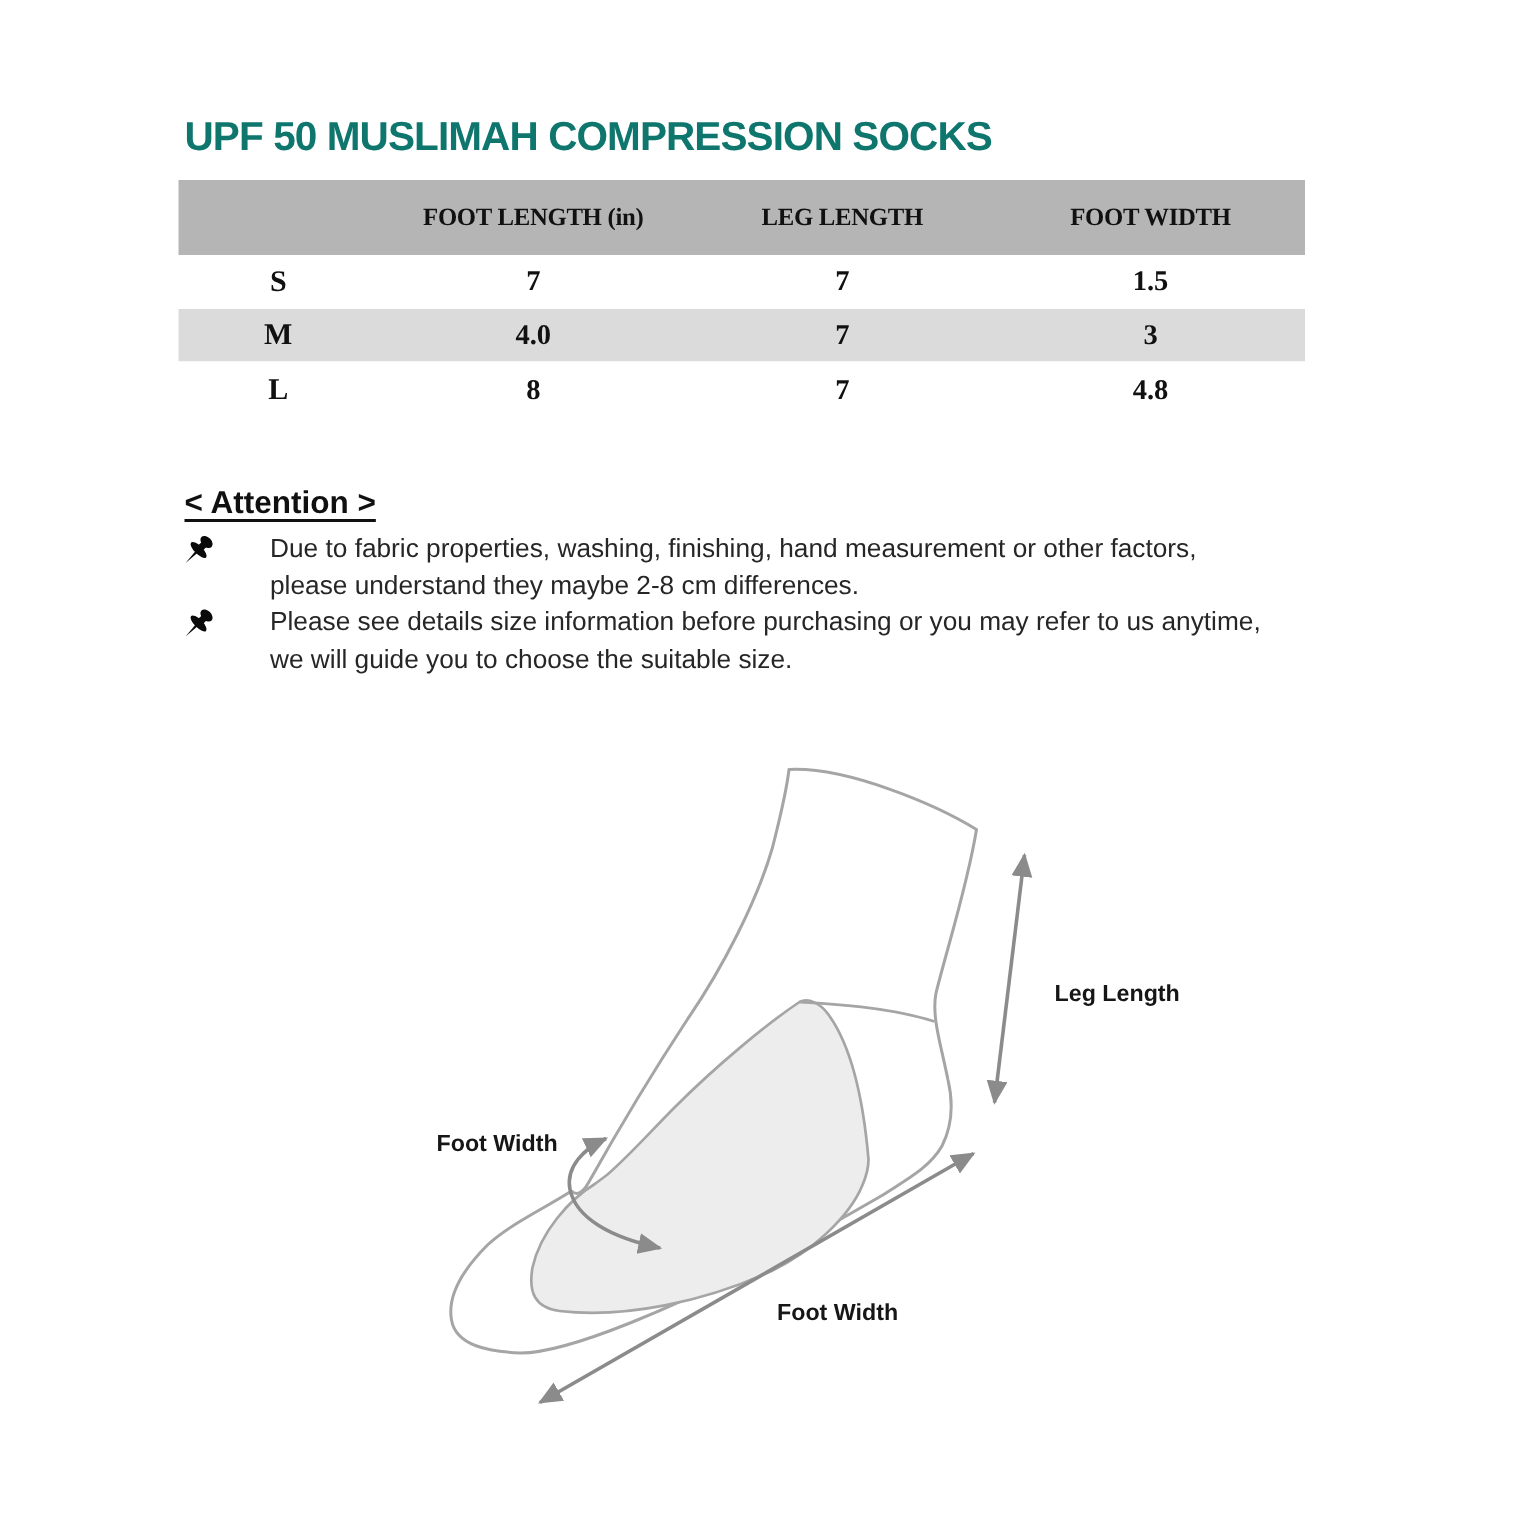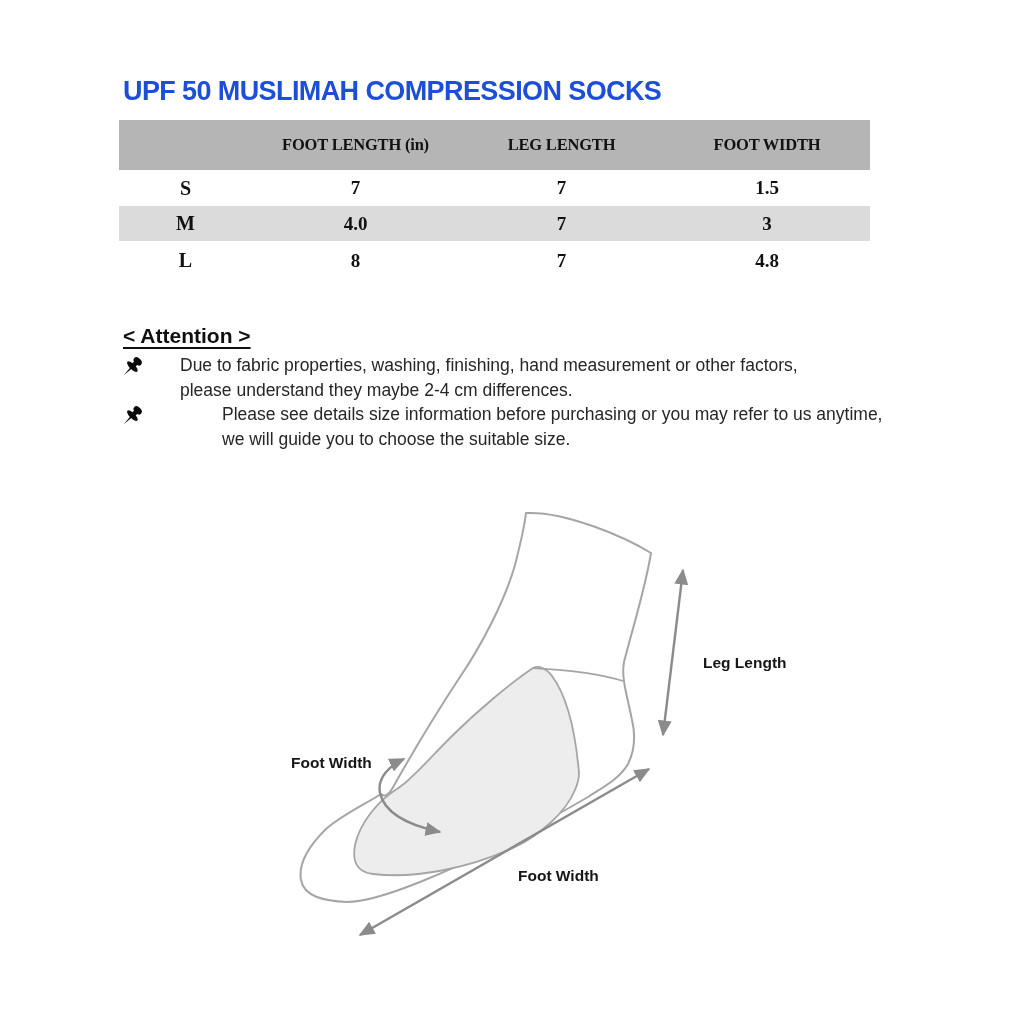--- a/index.html
+++ b/index.html
@@ -13,7 +13,7 @@
   
   .title{
     position:absolute;left:123px;top:76px;margin:0;
-    font-size:27px;font-weight:700;letter-spacing:-0.6px;color:#1d4ed8;
+    font-size:27px;font-weight:700;letter-spacing:-0.6px;color:#0f766e;
     white-space:nowrap;
   }
 

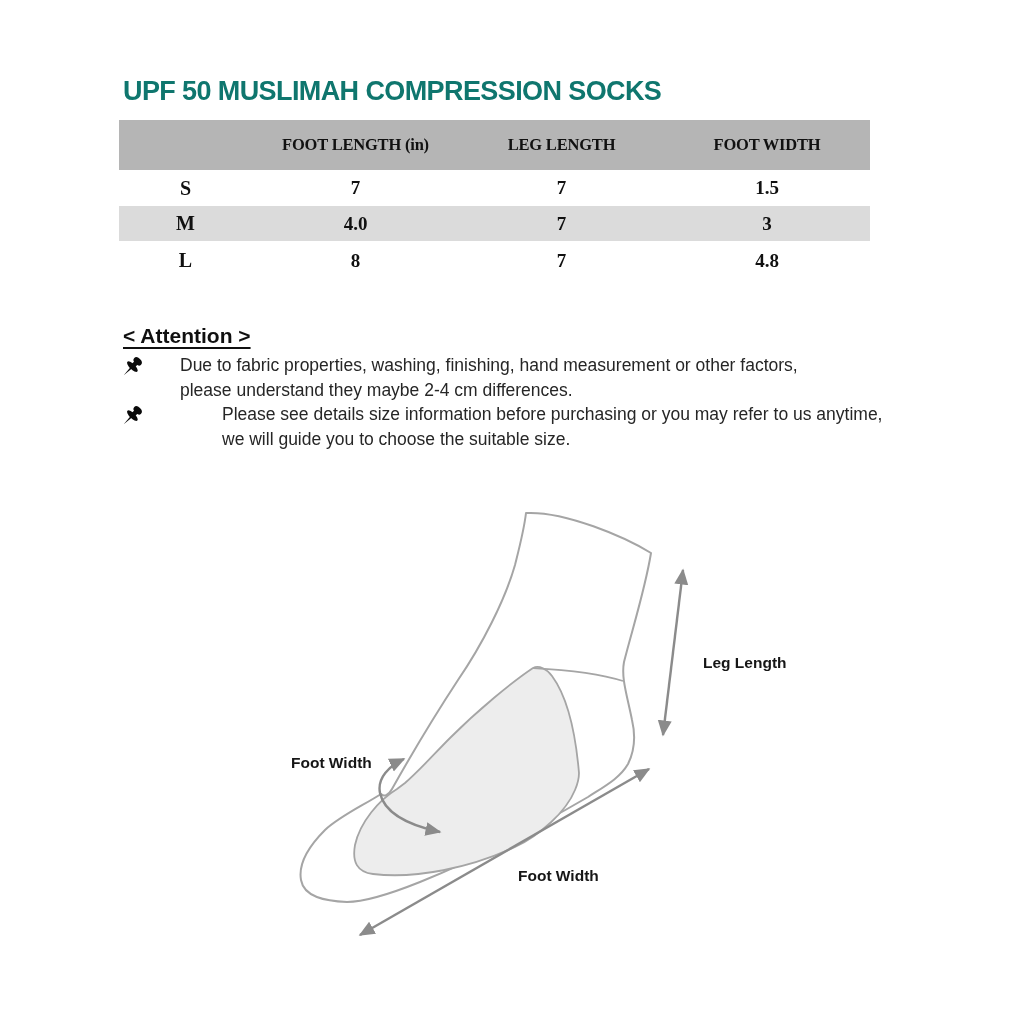--- a/index.html
+++ b/index.html
@@ -106,7 +106,7 @@
     </svg>
     <div class="bullet-text">
       <div>Due to fabric properties, washing, finishing, hand measurement or other factors,</div>
-      <div>please understand they maybe 2-4 cm differences.</div>
+      <div>please understand they maybe 2-8 cm differences.</div>
     </div>
   </div>
 

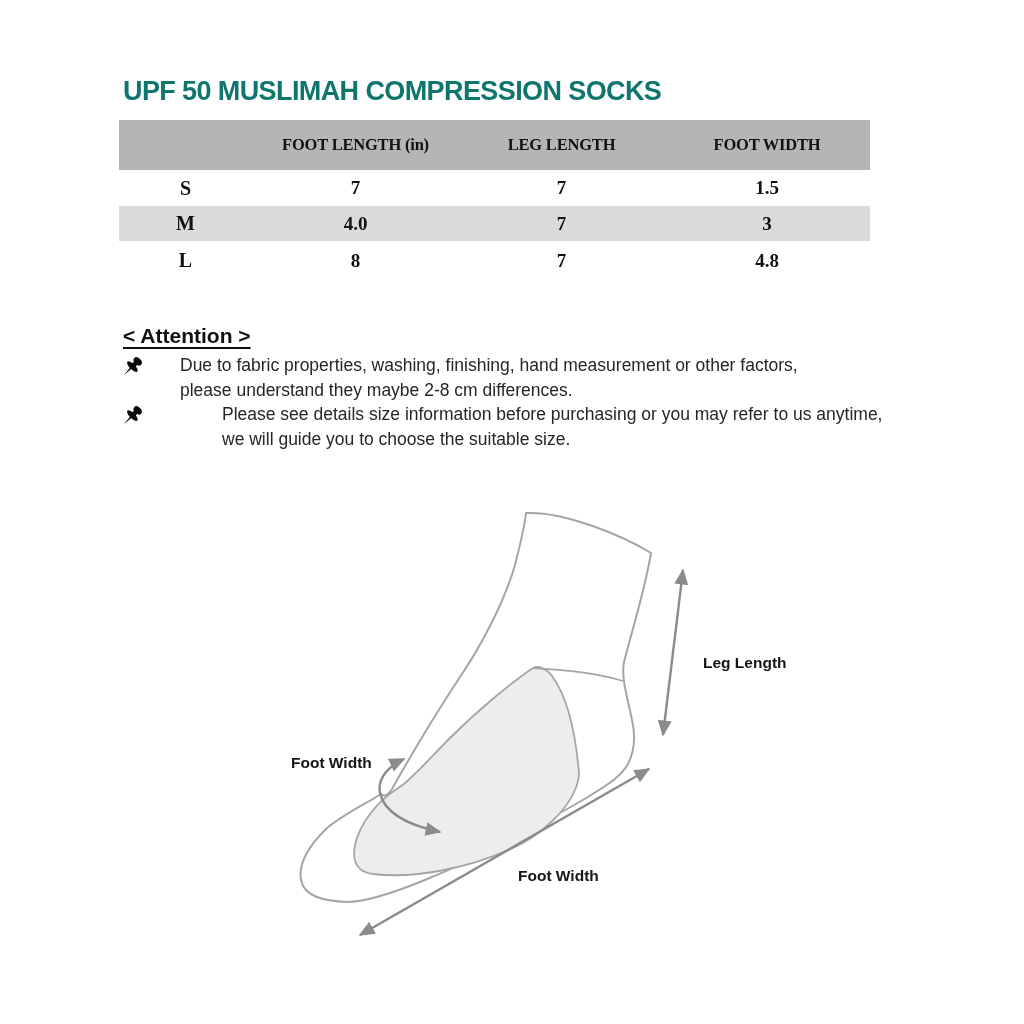--- a/index.html
+++ b/index.html
@@ -42,7 +42,7 @@
   }
   .bullet{position:absolute;left:118px;display:flex;align-items:flex-start;}
   .bullet.b1{top:353px;}
-  .bullet.b2{top:402px;gap:42px;}
+  .bullet.b2{top:402px;}
   .pin{width:27px;height:27px;flex:0 0 27px;margin-top:1px;}
   .bullet-text{
     margin-left:35px;width:770px;

